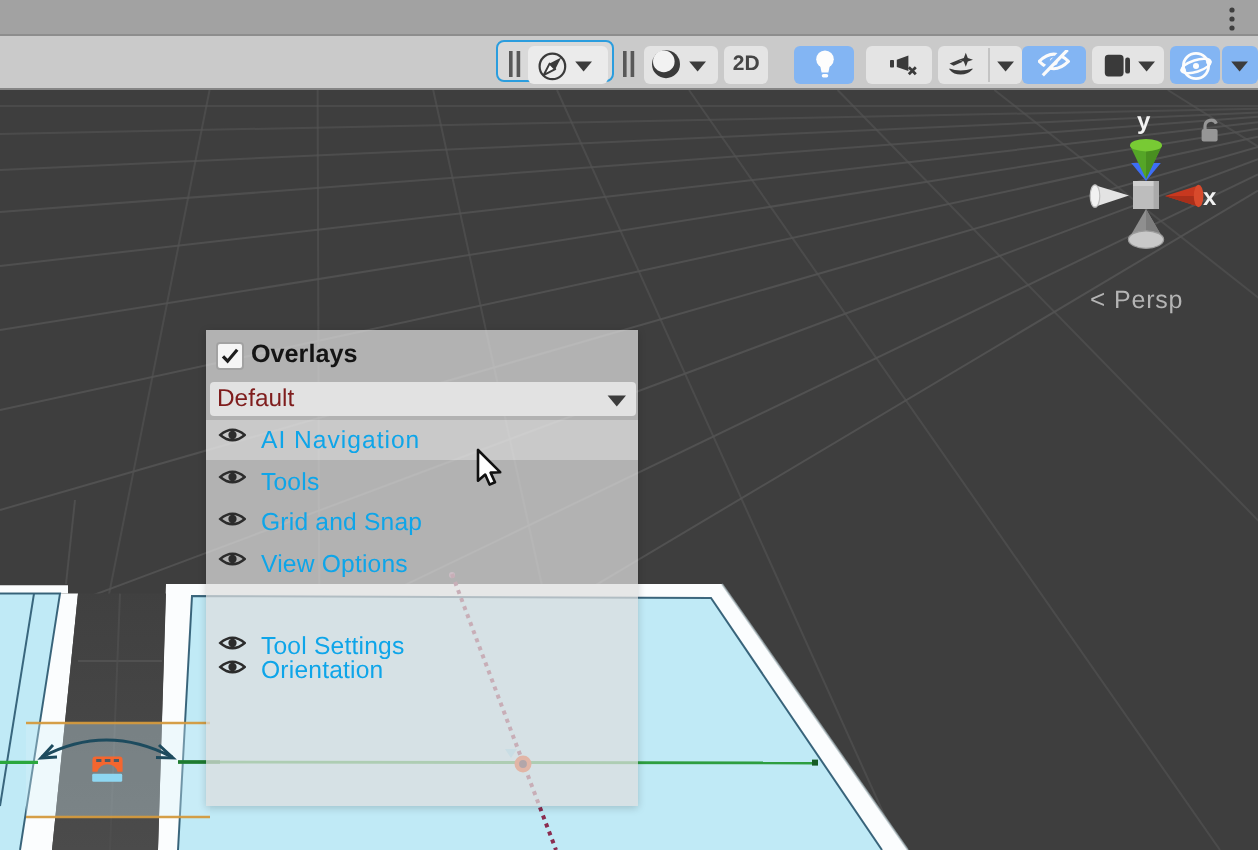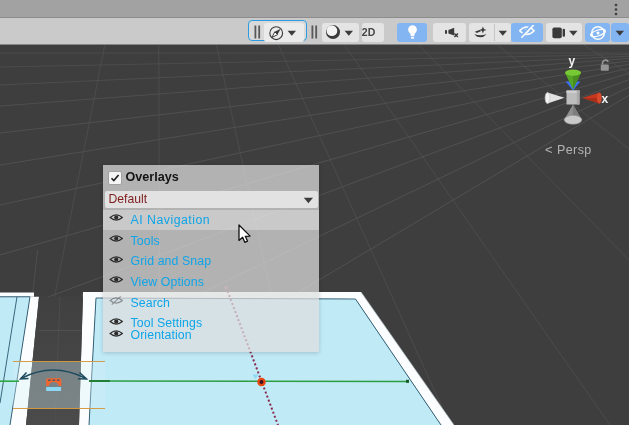--- a/index.html
+++ b/index.html
@@ -170,7 +170,7 @@
         <polygon points="0.6,0.8 9,0.8 4.8,5.8" fill="#3c3c3c"></polygon>
       </svg>
 
-    <div class="btn" style="left:361.8px;width:22.6px;font-size:10.5px;font-weight:bold;color:#454545;line-height:19.6px">2D</div>
+    <div class="btn" style="left:361.8px;width:22.6px;text-align:center;font-size:10.5px;font-weight:bold;color:#454545;line-height:19.6px">2D</div>
 
     <div class="btn blue" style="left:397.4px;width:29.6px"></div>
     <svg class="abs" style="left:405px;top:5.6px" width="15" height="17" viewBox="0 0 15 17">

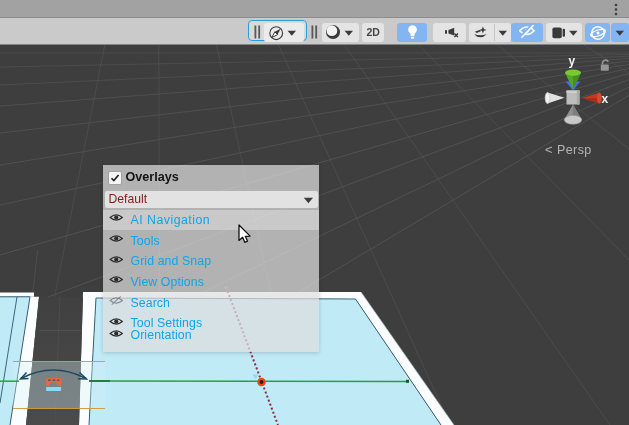--- a/index.html
+++ b/index.html
@@ -9,7 +9,7 @@
   .toolbar{left:0;top:18px;width:629px;height:26px;background:#cacaca;border-bottom:1px solid #858585}
   .btn{position:absolute;top:4.6px;height:19.6px;background:#e4e4e4;border-radius:3px}
   .blue{background:#83b5f3}
-  .menu{left:103px;top:165px;width:216px;height:187px;background:rgba(222,222,222,0.73);box-shadow:0 1px 4px rgba(0,0,0,0.18)}
+  .menu{left:103px;top:165px;width:216px;height:238px;background:rgba(222,222,222,0.73);box-shadow:0 1px 4px rgba(0,0,0,0.18)}
   .mrow{position:absolute;left:0;width:216px;height:20.7px}
   .mtext{position:absolute;left:27.5px;top:3.4px;font-size:12.3px;color:#0ea5e9;white-space:nowrap;letter-spacing:0.1px}
   .meye{position:absolute;left:5.5px;top:3.6px}

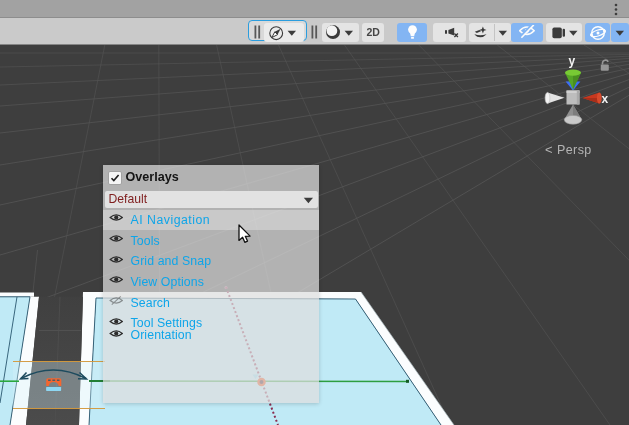--- a/index.html
+++ b/index.html
@@ -272,13 +272,6 @@
         </svg>
       <div class="mtext">View Options</div>
     </div>
-    <div class="mrow" style="top:127.4px">
-      <svg class="meye" width="14.5" height="9" viewBox="0 0 16 10" opacity="0.45">
-          <path d="M1.2,5 Q8,-0.8 14.8,5 Q8,10.8 1.2,5 Z" fill="none" stroke="#2c2c2c" stroke-width="1.3"></path>
-          <line x1="3" y1="9.5" x2="13" y2="0.5" stroke="#2c2c2c" stroke-width="1.2"></line>
-        </svg>
-      <div class="mtext">Search</div>
-    </div>
     <div class="mrow" style="top:148.1px">
       <svg class="meye" width="14.5" height="9" viewBox="0 0 16 10">
           <path d="M1.2,5 Q8,-0.8 14.8,5 Q8,10.8 1.2,5 Z" fill="none" stroke="#2c2c2c" stroke-width="1.3"></path>

